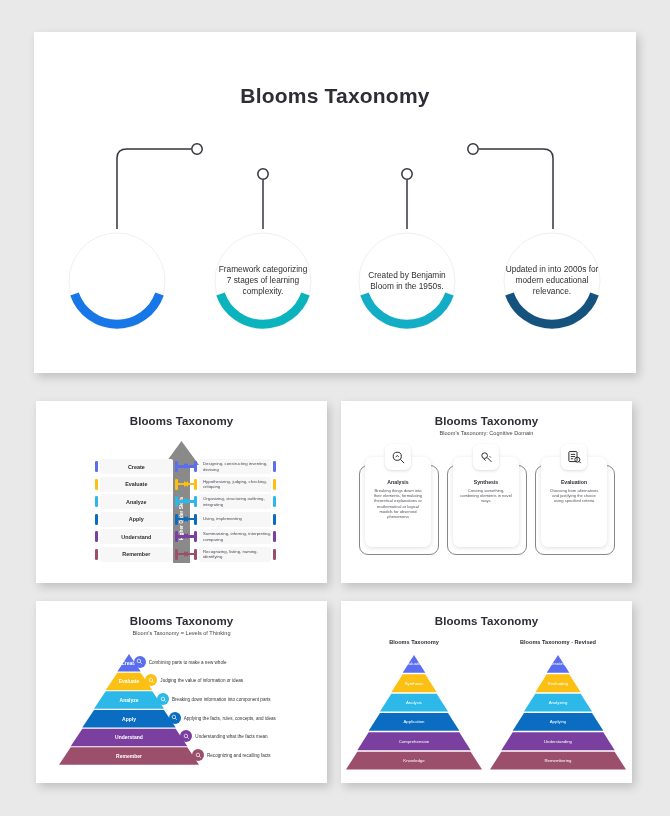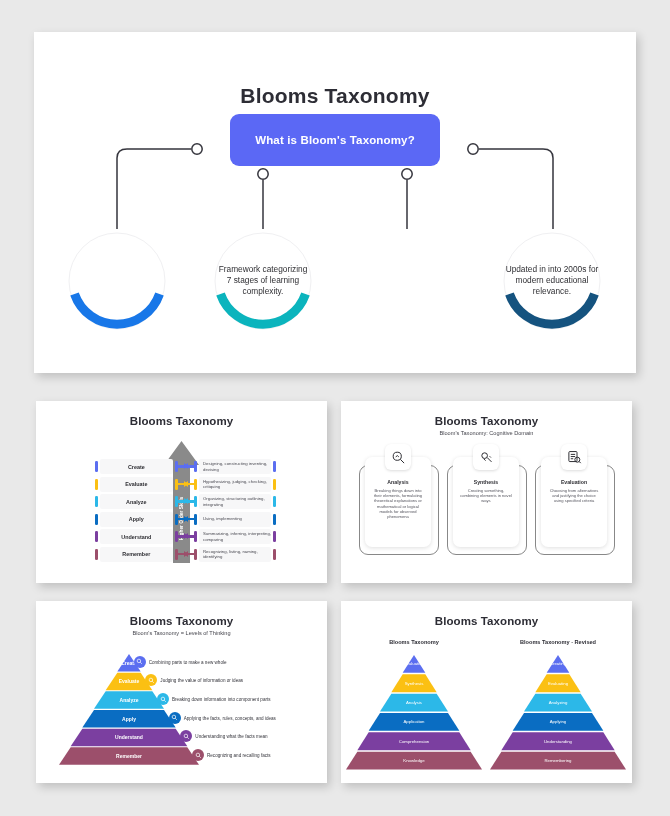--- a/index.html
+++ b/index.html
@@ -166,9 +166,6 @@
       </g>
     </svg>
 
-    <div class="cta-box">
-      <span>What is Bloom's Taxonomy?</span>
-    </div>
 
     <div class="circ" id="c0">
       <svg viewBox="0 0 104 104" width="104" height="104">

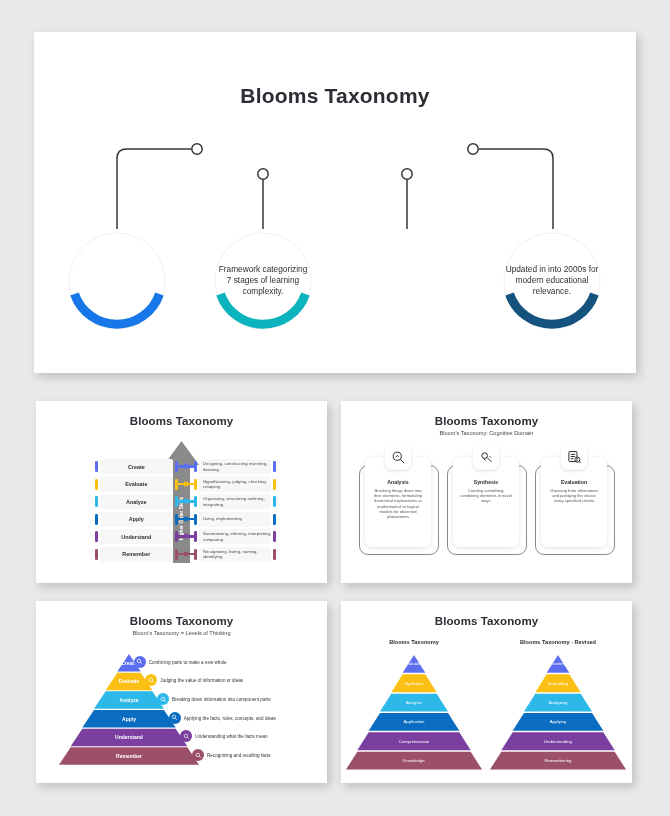--- a/index.html
+++ b/index.html
@@ -182,6 +182,13 @@
       <div class="label">Framework categorizing 7 stages of learning complexity.</div>
     </div>
 
+    <div class="circ" id="c2">
+      <svg viewBox="0 0 104 104" width="104" height="104">
+        <circle cx="52" cy="52" r="48" fill="#fff" stroke="#f0f0f2" stroke-width="1"></circle>
+        <path d="M 9.5 65 A 45 45 0 0 0 94.5 65" fill="none" stroke-width="9" stroke-linecap="butt" stroke="#13aec6"></path>
+      </svg>
+      <div class="label">Created by Benjamin Bloom in the 1950s.</div>
+    </div>
 
     <div class="circ" id="c3">
       <svg viewBox="0 0 104 104" width="104" height="104">

